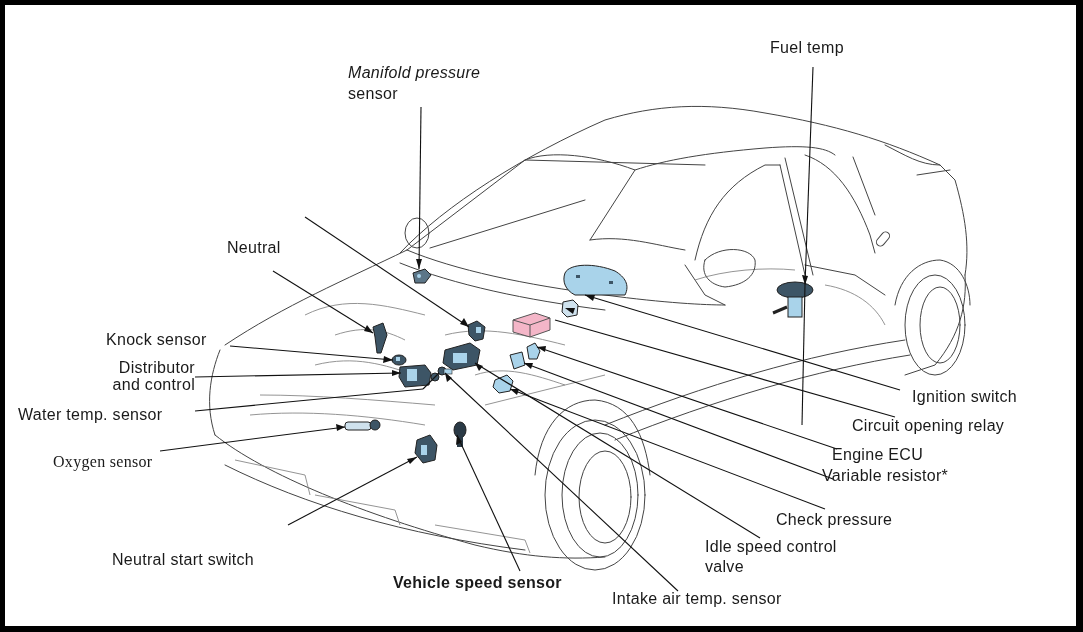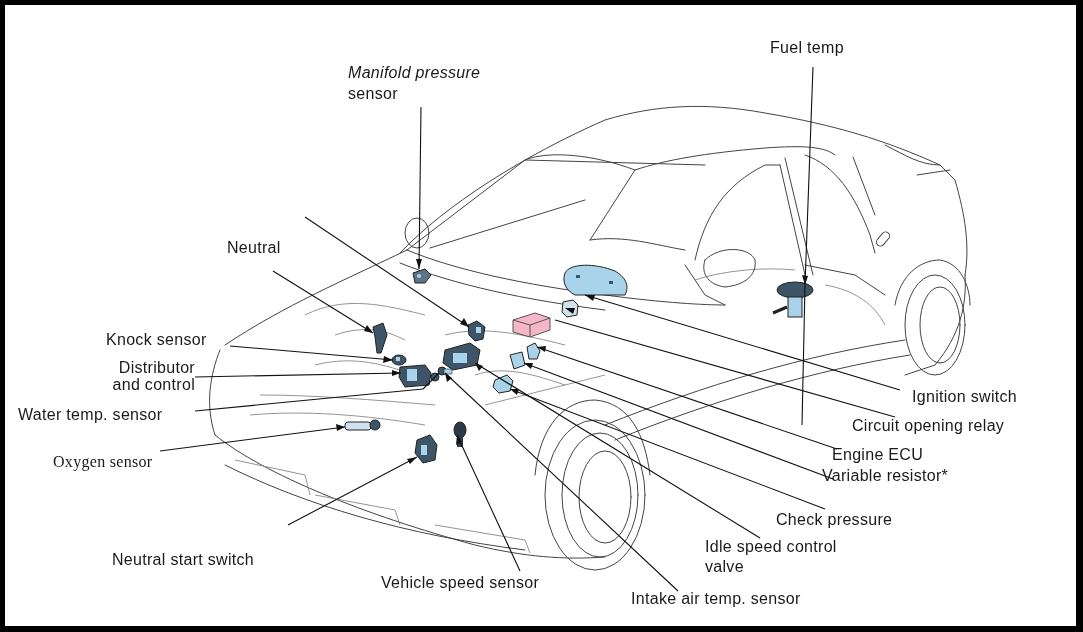--- a/index.html
+++ b/index.html
@@ -261,7 +261,7 @@
 
     <div class="lbl" style="left:107px; top:514px;margin-top:32px;">Neutral start switch</div>
 
-    <div class="lbl" style="left:376px; top:569px;">Vehicle speed sensor</div>
+    <div class="lbl" style="left:388px; top:569px;font-weight:bold;">Vehicle speed sensor</div>
 
     <div class="lbl" style="left:626px; top:585px;text-align:right;">Intake air temp. sensor</div>
 

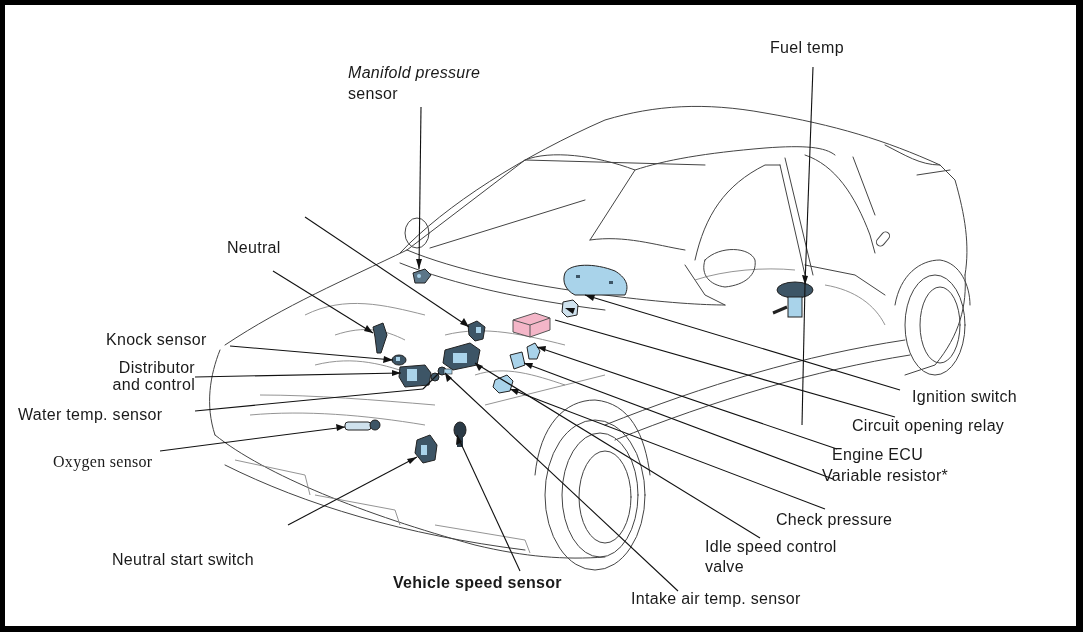--- a/index.html
+++ b/index.html
@@ -263,7 +263,7 @@
 
     <div class="lbl" style="left:388px; top:569px;font-weight:bold;">Vehicle speed sensor</div>
 
-    <div class="lbl" style="left:626px; top:585px;text-align:right;">Intake air temp. sensor</div>
+    <div class="lbl" style="left:607px; top:585px;text-align:right;">Intake air temp. sensor</div>
 
     <div class="lbl" style="left:700px; top:533px;">Idle speed control</div>
     <div class="lbl" style="left:700px; top:553px;">valve</div>

